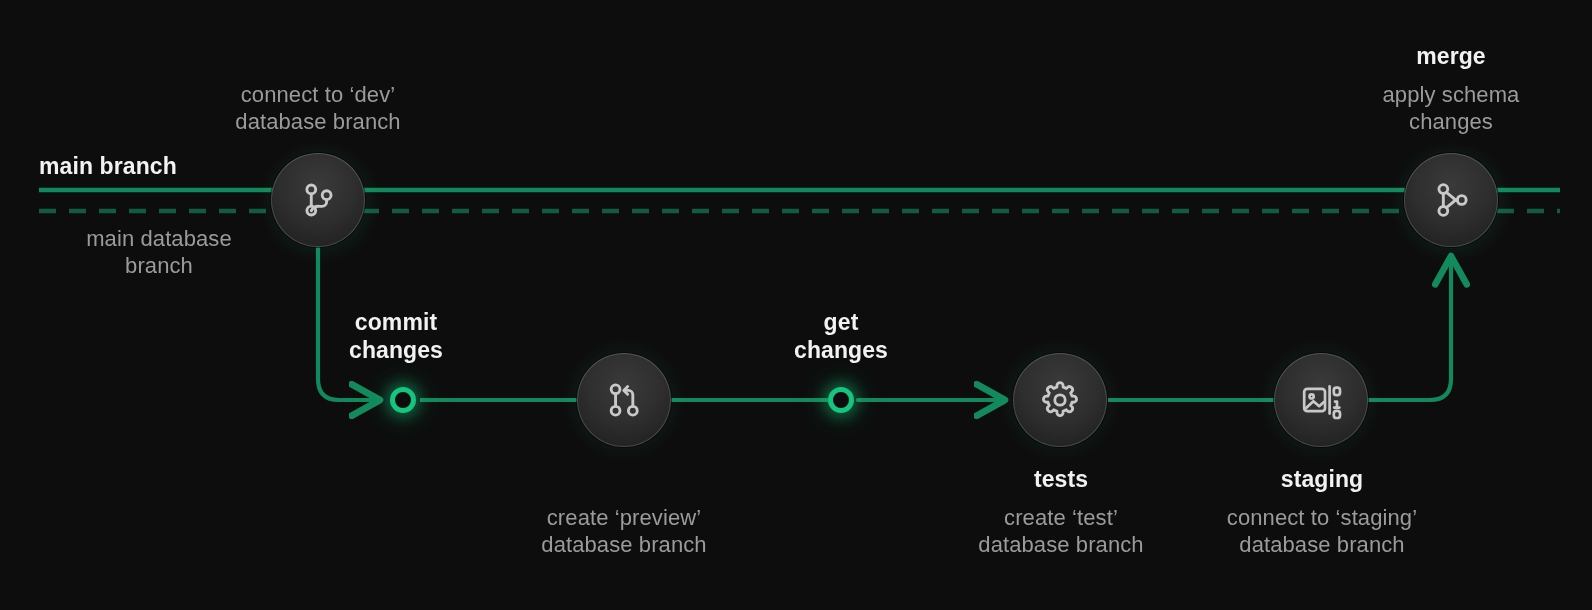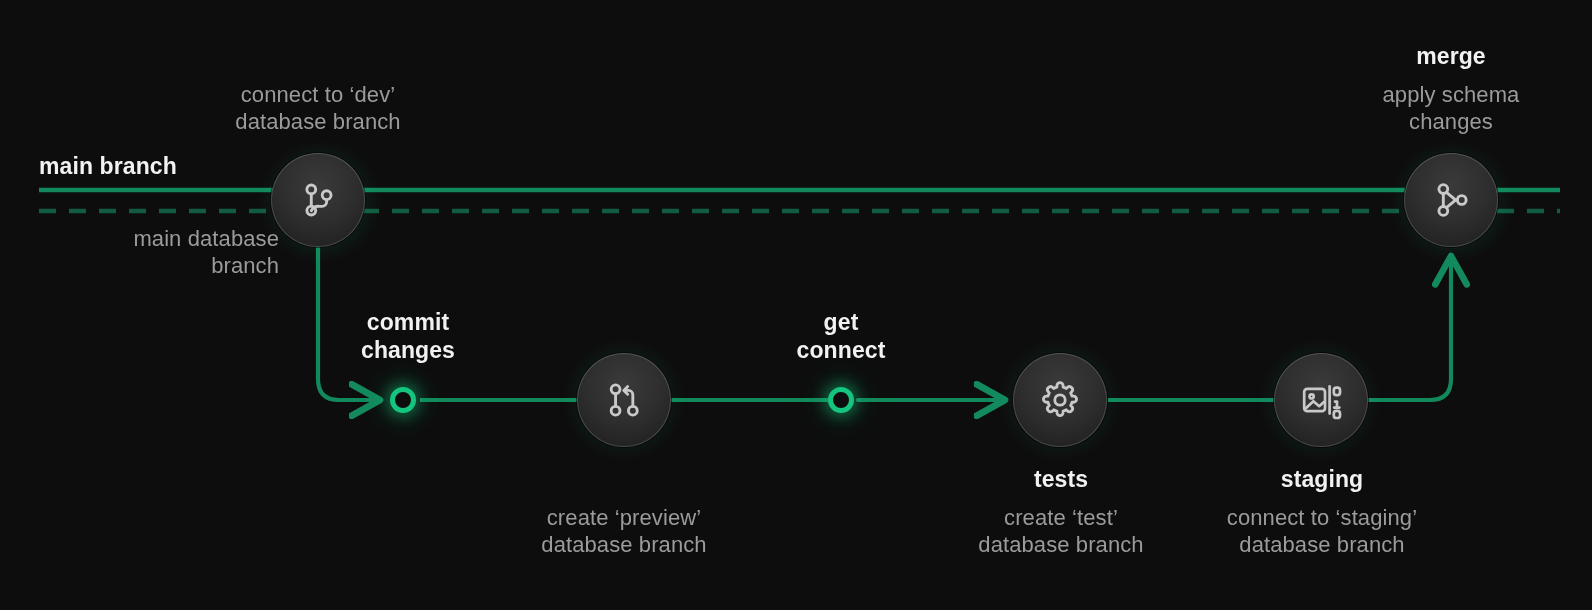--- a/index.html
+++ b/index.html
@@ -43,7 +43,7 @@
     color: #9b9b9b;
     letter-spacing: .1px;
   }
-  .lefttext { text-align: right; }
+  .lefttext { text-align: center; }
 
   
   .node {

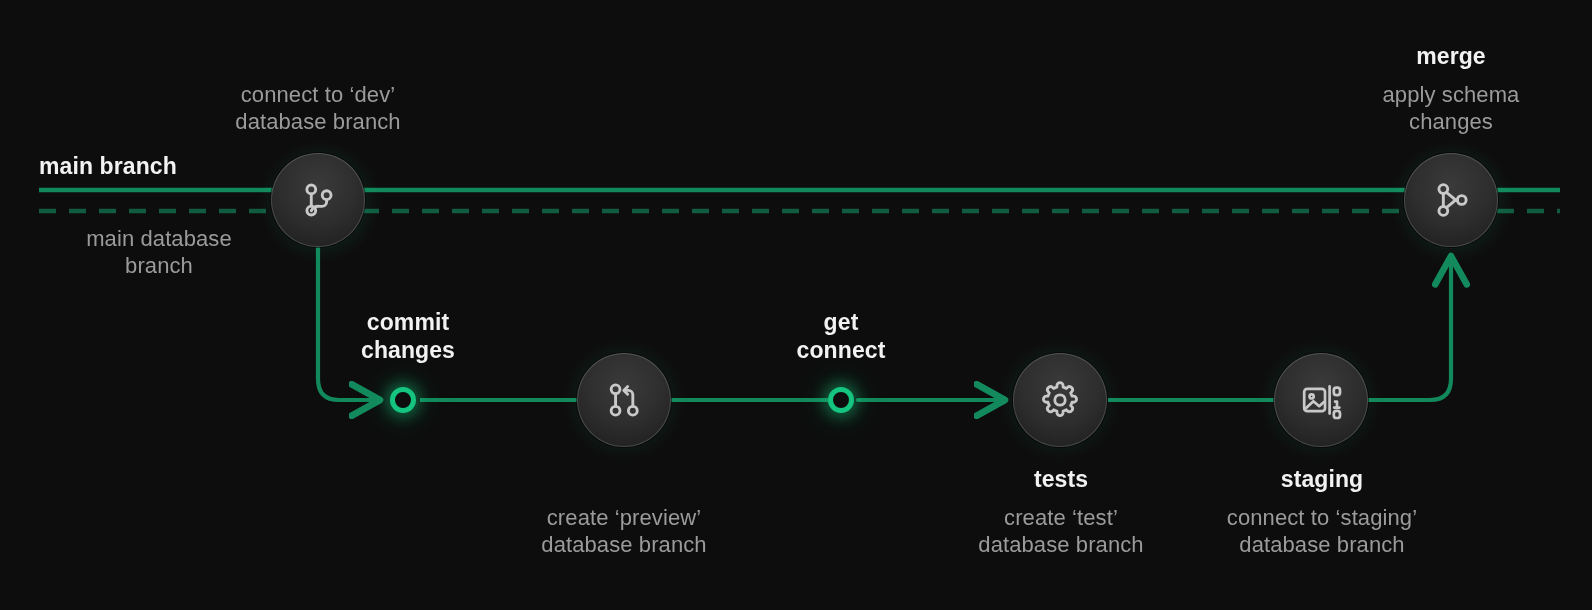--- a/index.html
+++ b/index.html
@@ -172,7 +172,7 @@
     </span>
   </div>
 
-  <div class="label title" style="left:292px;top:308px;width:232px;text-align:center;">commit
+  <div class="label title" style="left:280px;top:308px;width:232px;text-align:center;">commit
 changes</div>
   <div class="ring" style="left:390px;top:387px;"></div>
 

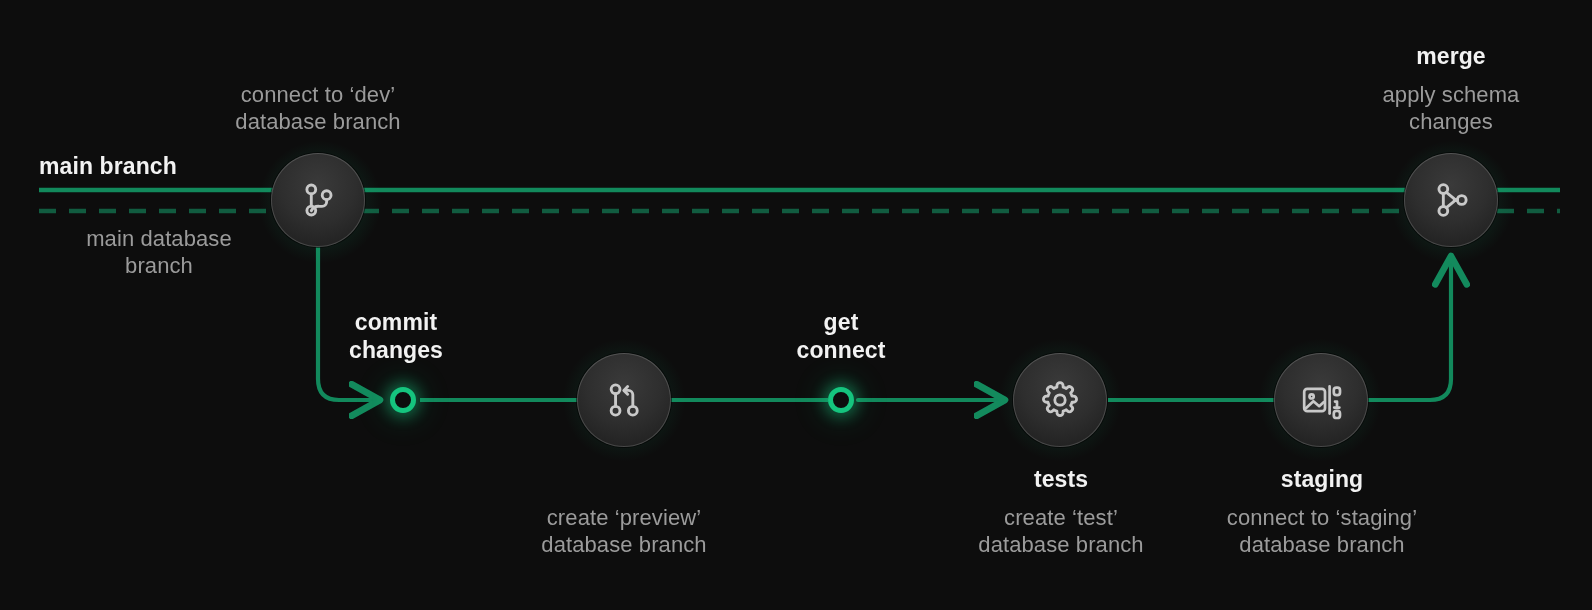--- a/index.html
+++ b/index.html
@@ -192,7 +192,7 @@
 database branch</div>
 
   <div class="label title" style="left:725px;top:308px;width:232px;">get
-connect</div>
+changes</div>
   <div class="ring" style="left:828px;top:387px;"></div>
 
   <div class="node" style="left:1013px;top:353px;">

